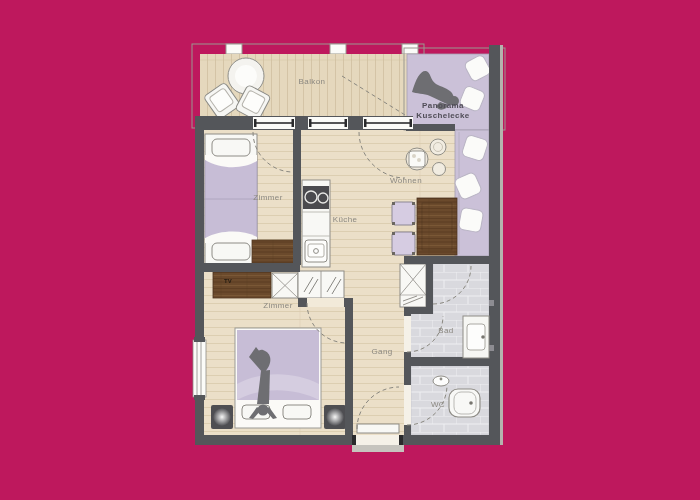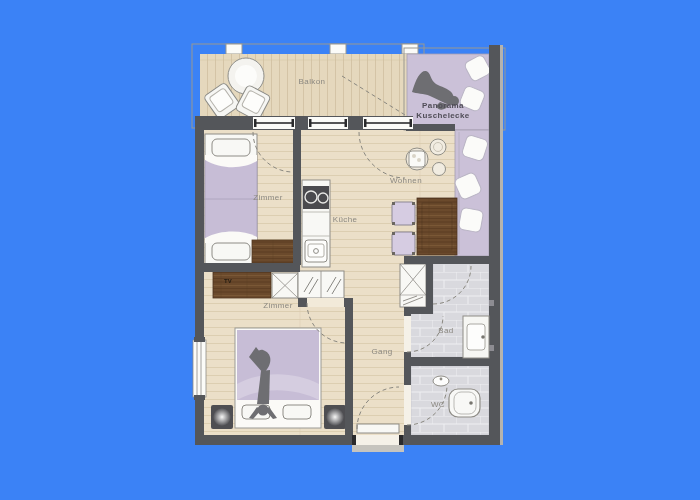--- a/index.html
+++ b/index.html
@@ -3,7 +3,7 @@
 <meta charset="utf-8">
 <style>
   html,body{margin:0;padding:0;background:#f4f1ec;}
-  #stage{position:relative;width:700px;height:500px;background:#3b82f6;overflow:hidden;
+  #stage{position:relative;width:700px;height:500px;background:#be185d;overflow:hidden;
          font-family:"Liberation Sans",sans-serif;}
   svg{display:block;}
   text{font-family:"Liberation Sans",sans-serif;fill:#8b8880;font-size:8px;letter-spacing:.4px;}

